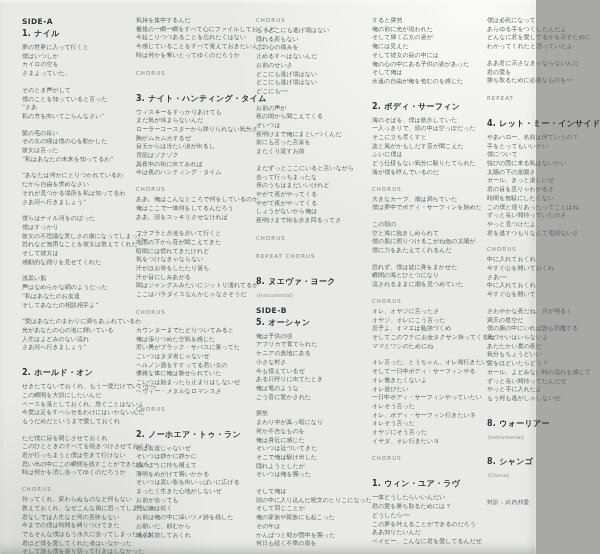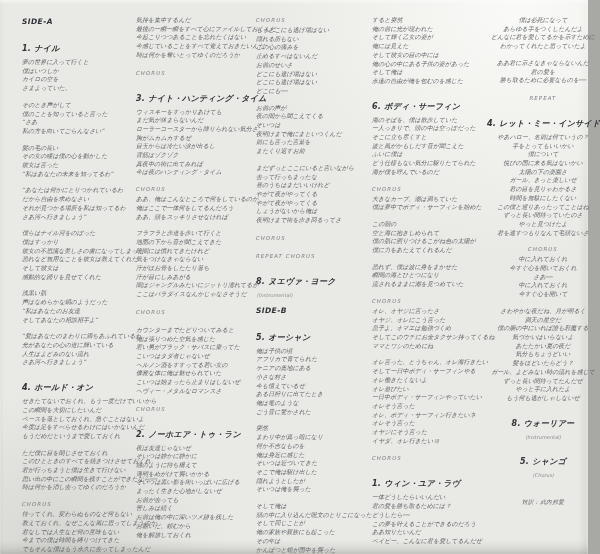--- a/index.html
+++ b/index.html
@@ -9,7 +9,7 @@
     font-family:"DejaVu Sans","Liberation Sans",sans-serif;
   }
   .page{
-    position:relative;width:588px;height:554px;
+    position:relative;width:536px;height:554px;
     background:
       radial-gradient(circle at 88% 0%, rgba(252,253,250,.9), rgba(252,253,250,0) 34%),
       radial-gradient(circle at 10% 100%, rgba(120,122,116,.18), rgba(120,122,116,0) 22%),
@@ -17,7 +17,6 @@
       linear-gradient(to left, rgba(110,112,106,.14) 0px, rgba(110,112,106,0) 10px),
       #e9eae5;
     box-shadow: inset 0 2px 3px rgba(255,255,255,.6), inset 2px 0 3px rgba(0,0,0,.05);
-    font-style: italic;
   }
   .col{position:absolute;top:16px;width:112px;}
   .side{font-size:7.5px;font-weight:bold;color:#2f3337;letter-spacing:.4px;line-height:11px;margin-top:4px;}

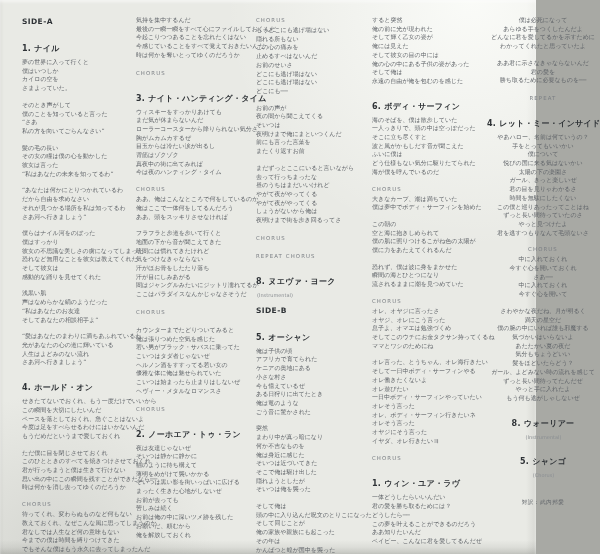--- a/index.html
+++ b/index.html
@@ -22,7 +22,7 @@
   .side{font-size:7.5px;font-weight:bold;color:#2f3337;letter-spacing:.4px;line-height:11px;margin-top:4px;}
   .col .side:first-child{margin-top:0;}
   .title{font-size:8px;font-weight:bold;color:#2f3337;letter-spacing:.3px;line-height:11px;margin:15px 0 4px 0;white-space:nowrap;}
-  .side + .title{margin-top:16px;}
+  .side + .title{margin-top:1px;}
   .col .title:first-child{margin-top:0;}
   .label{font-size:5.4px;color:#7b7f84;letter-spacing:1.1px;line-height:9px;margin:9px 0;}
   .stanza{margin:0 0 8px 0;}

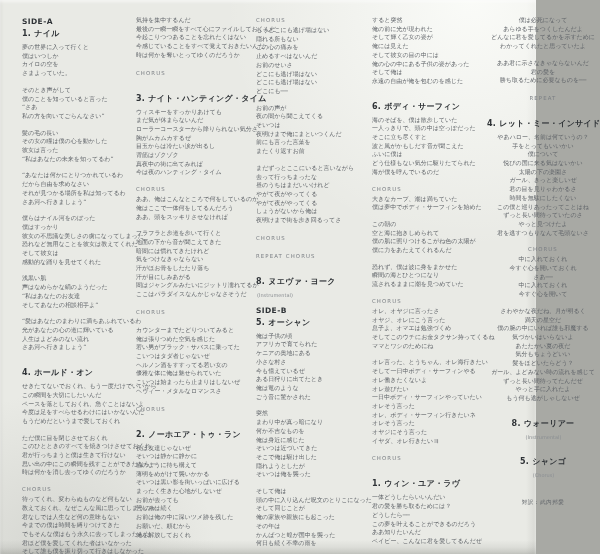--- a/index.html
+++ b/index.html
@@ -248,7 +248,7 @@
           <div class="line">そして俺は</div>
           <div class="line">永遠の自由が俺を包むのを感じた</div>
         </div>
-        <div class="title">6. ボディ・サーフィン</div>
+        <div class="title">2. ボディ・サーフィン</div>
         <div class="stanza">
           <div class="line">海のそばを、僕は散歩していた</div>
           <div class="line">一人っきりで、頭の中は空っぽだった</div>

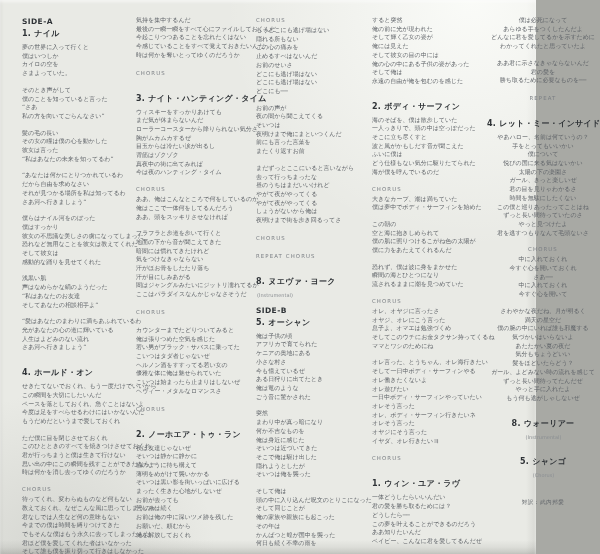--- a/index.html
+++ b/index.html
@@ -305,7 +305,7 @@
           <div class="line">ベイビー、こんなに君を愛してるんだぜ</div>
         </div>
       </div>
-      <div class="col" style="left: 487px; text-align: center;">
+      <div class="col" style="left: 487px;">
         <div class="stanza">
           <div class="line">僕は必死になって</div>
           <div class="line">あらゆる手をつくしたんだよ</div>

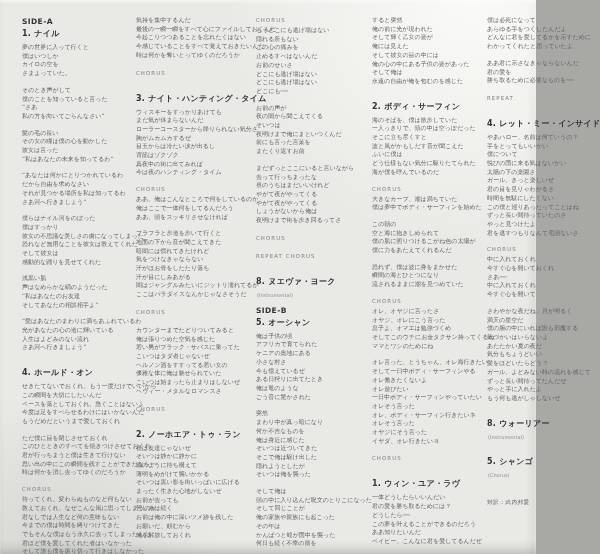--- a/index.html
+++ b/index.html
@@ -83,7 +83,7 @@
           <div class="line">人生はよどみのない流れ</div>
           <div class="line">さあ河へ行きましょう”</div>
         </div>
-        <div class="title">4. ホールド・オン</div>
+        <div class="title">2. ホールド・オン</div>
         <div class="stanza">
           <div class="line">せきたてないでおくれ、もう一度だけでいいから</div>
           <div class="line">この瞬間を大切にしたいんだ</div>

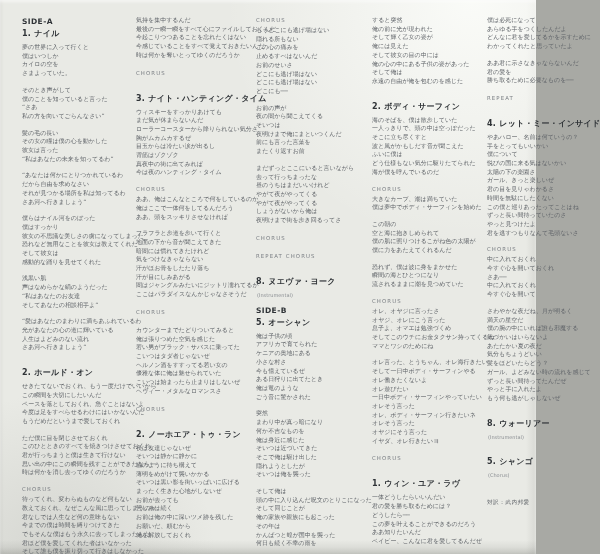--- a/index.html
+++ b/index.html
@@ -356,7 +356,7 @@
         </div>
         <div class="title">8. ウォーリアー</div>
         <div class="note">(Instrumental)</div>
-        <div class="title">5. シャンゴ</div>
+        <div class="title">8. シャンゴ</div>
         <div class="note">(Chorus)</div>
         <div class="credit">対訳：武内邦愛</div>
       </div>

